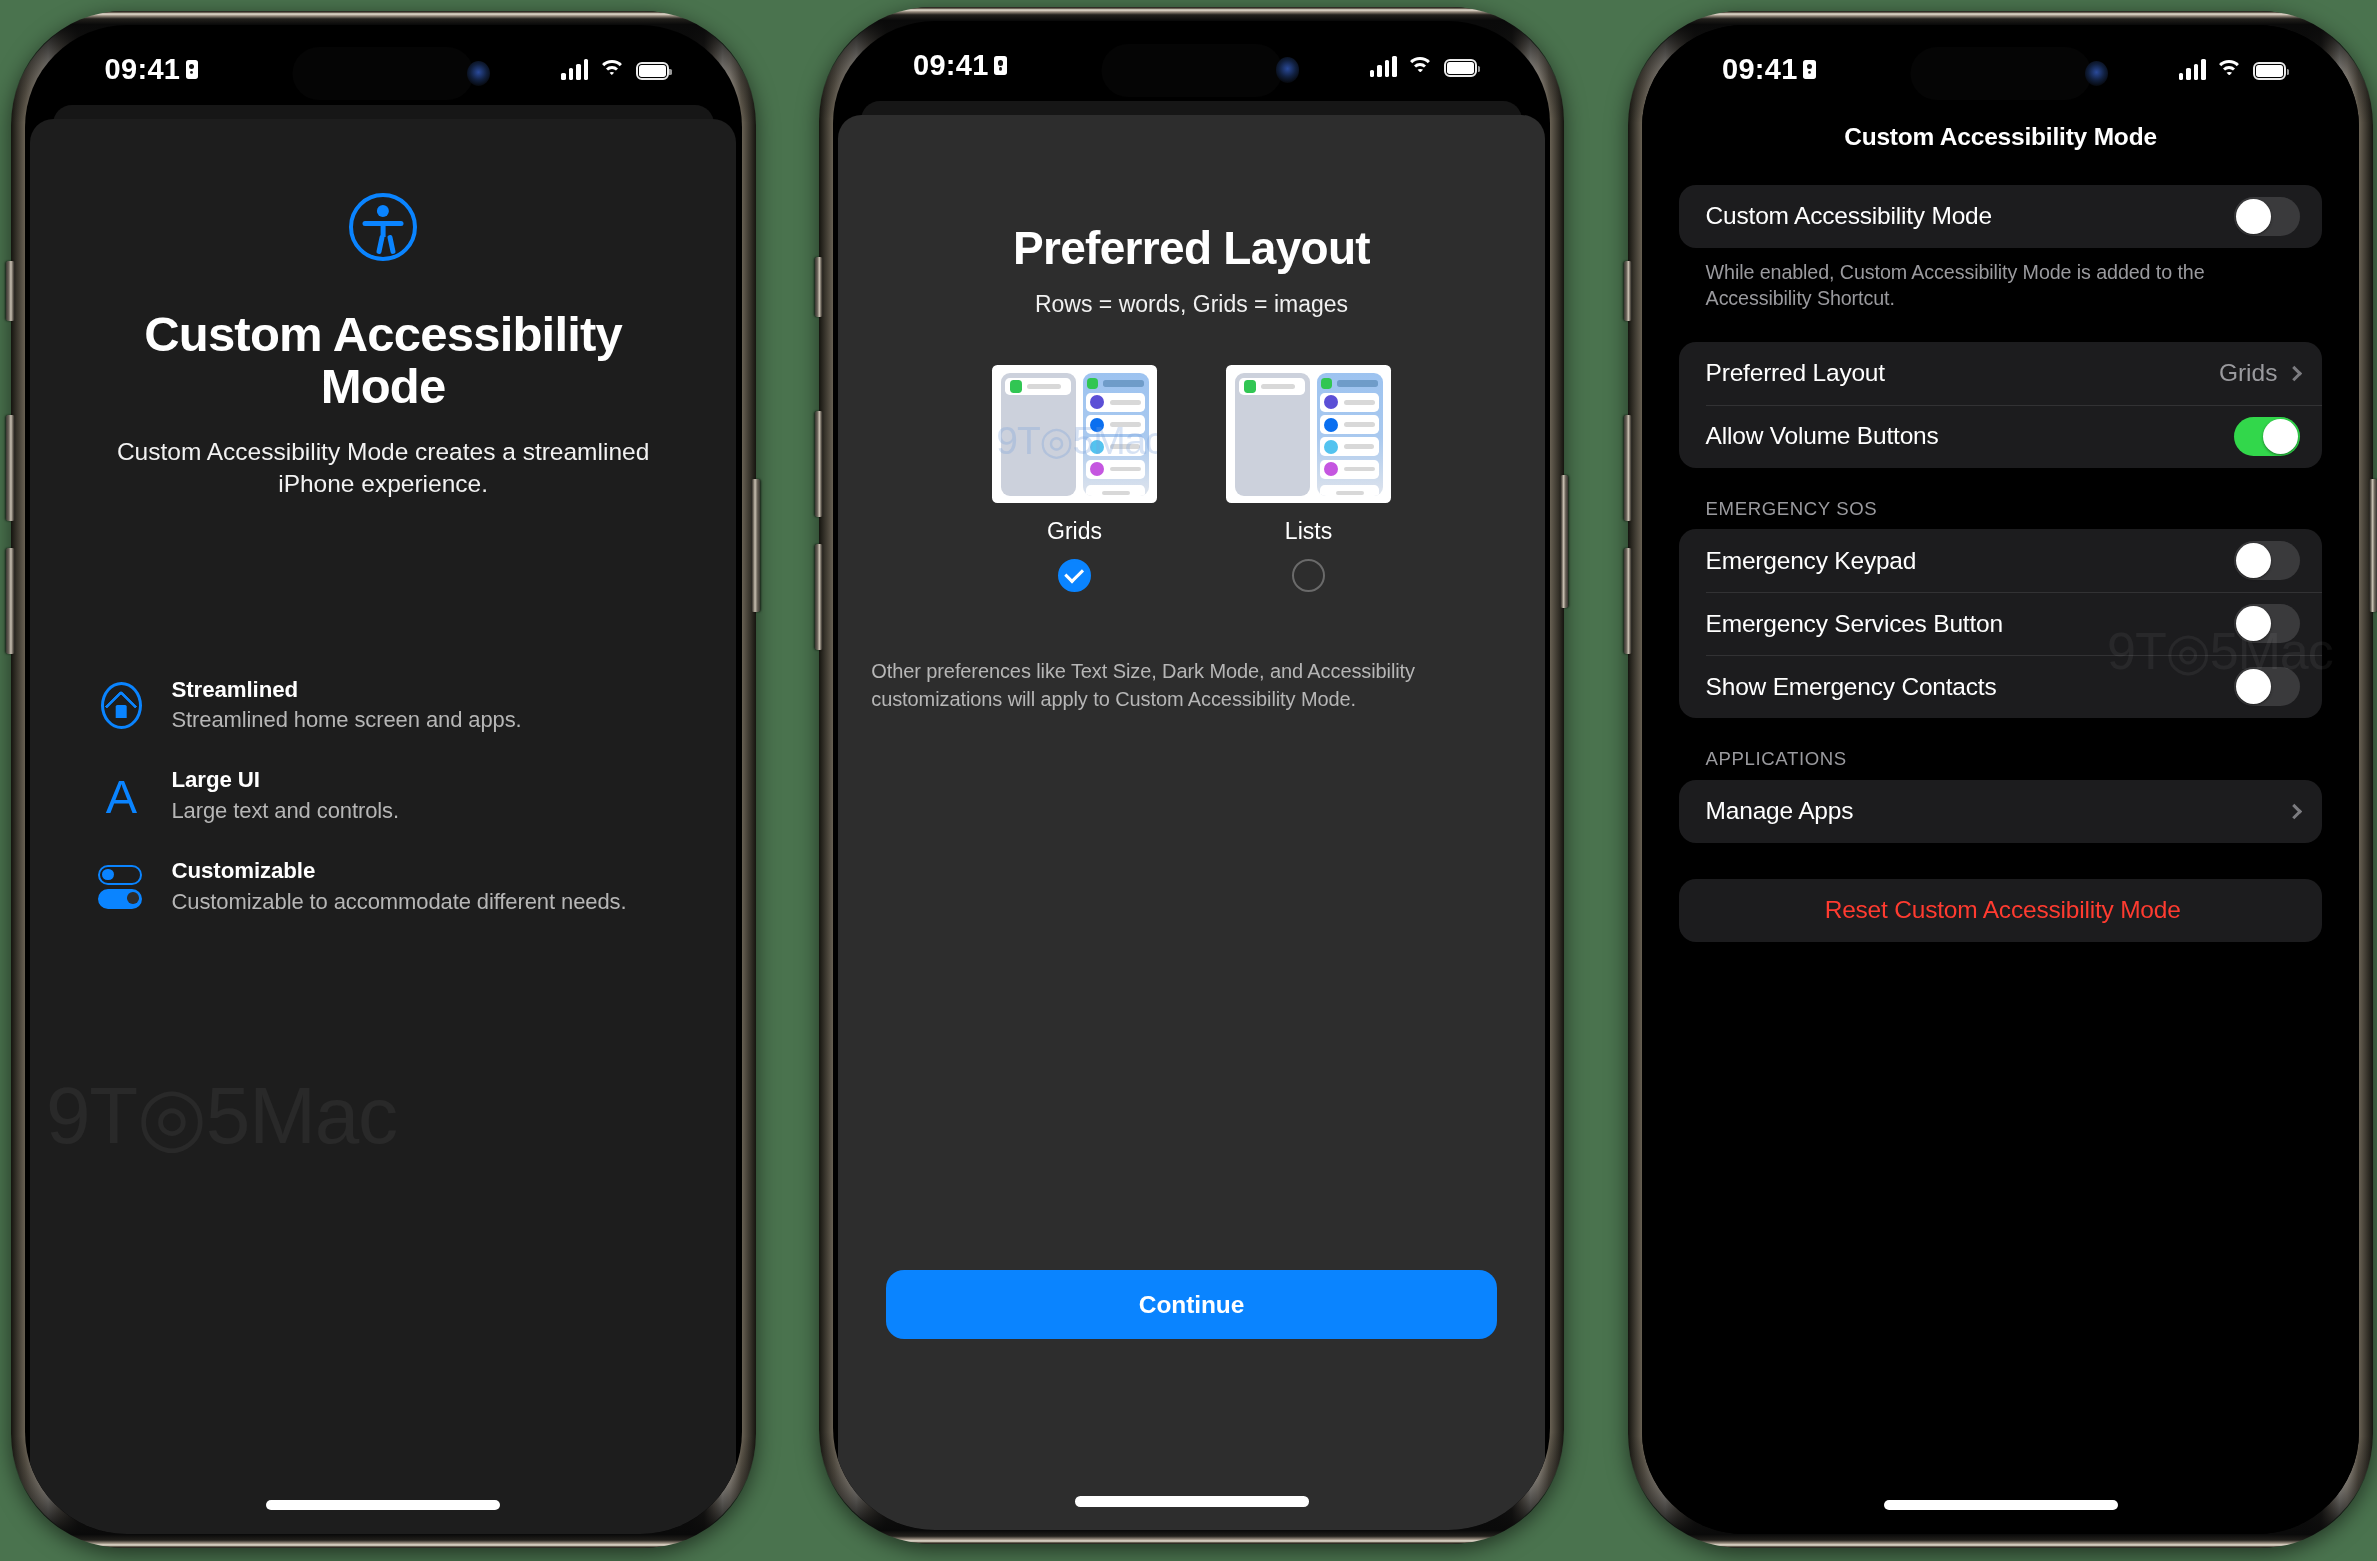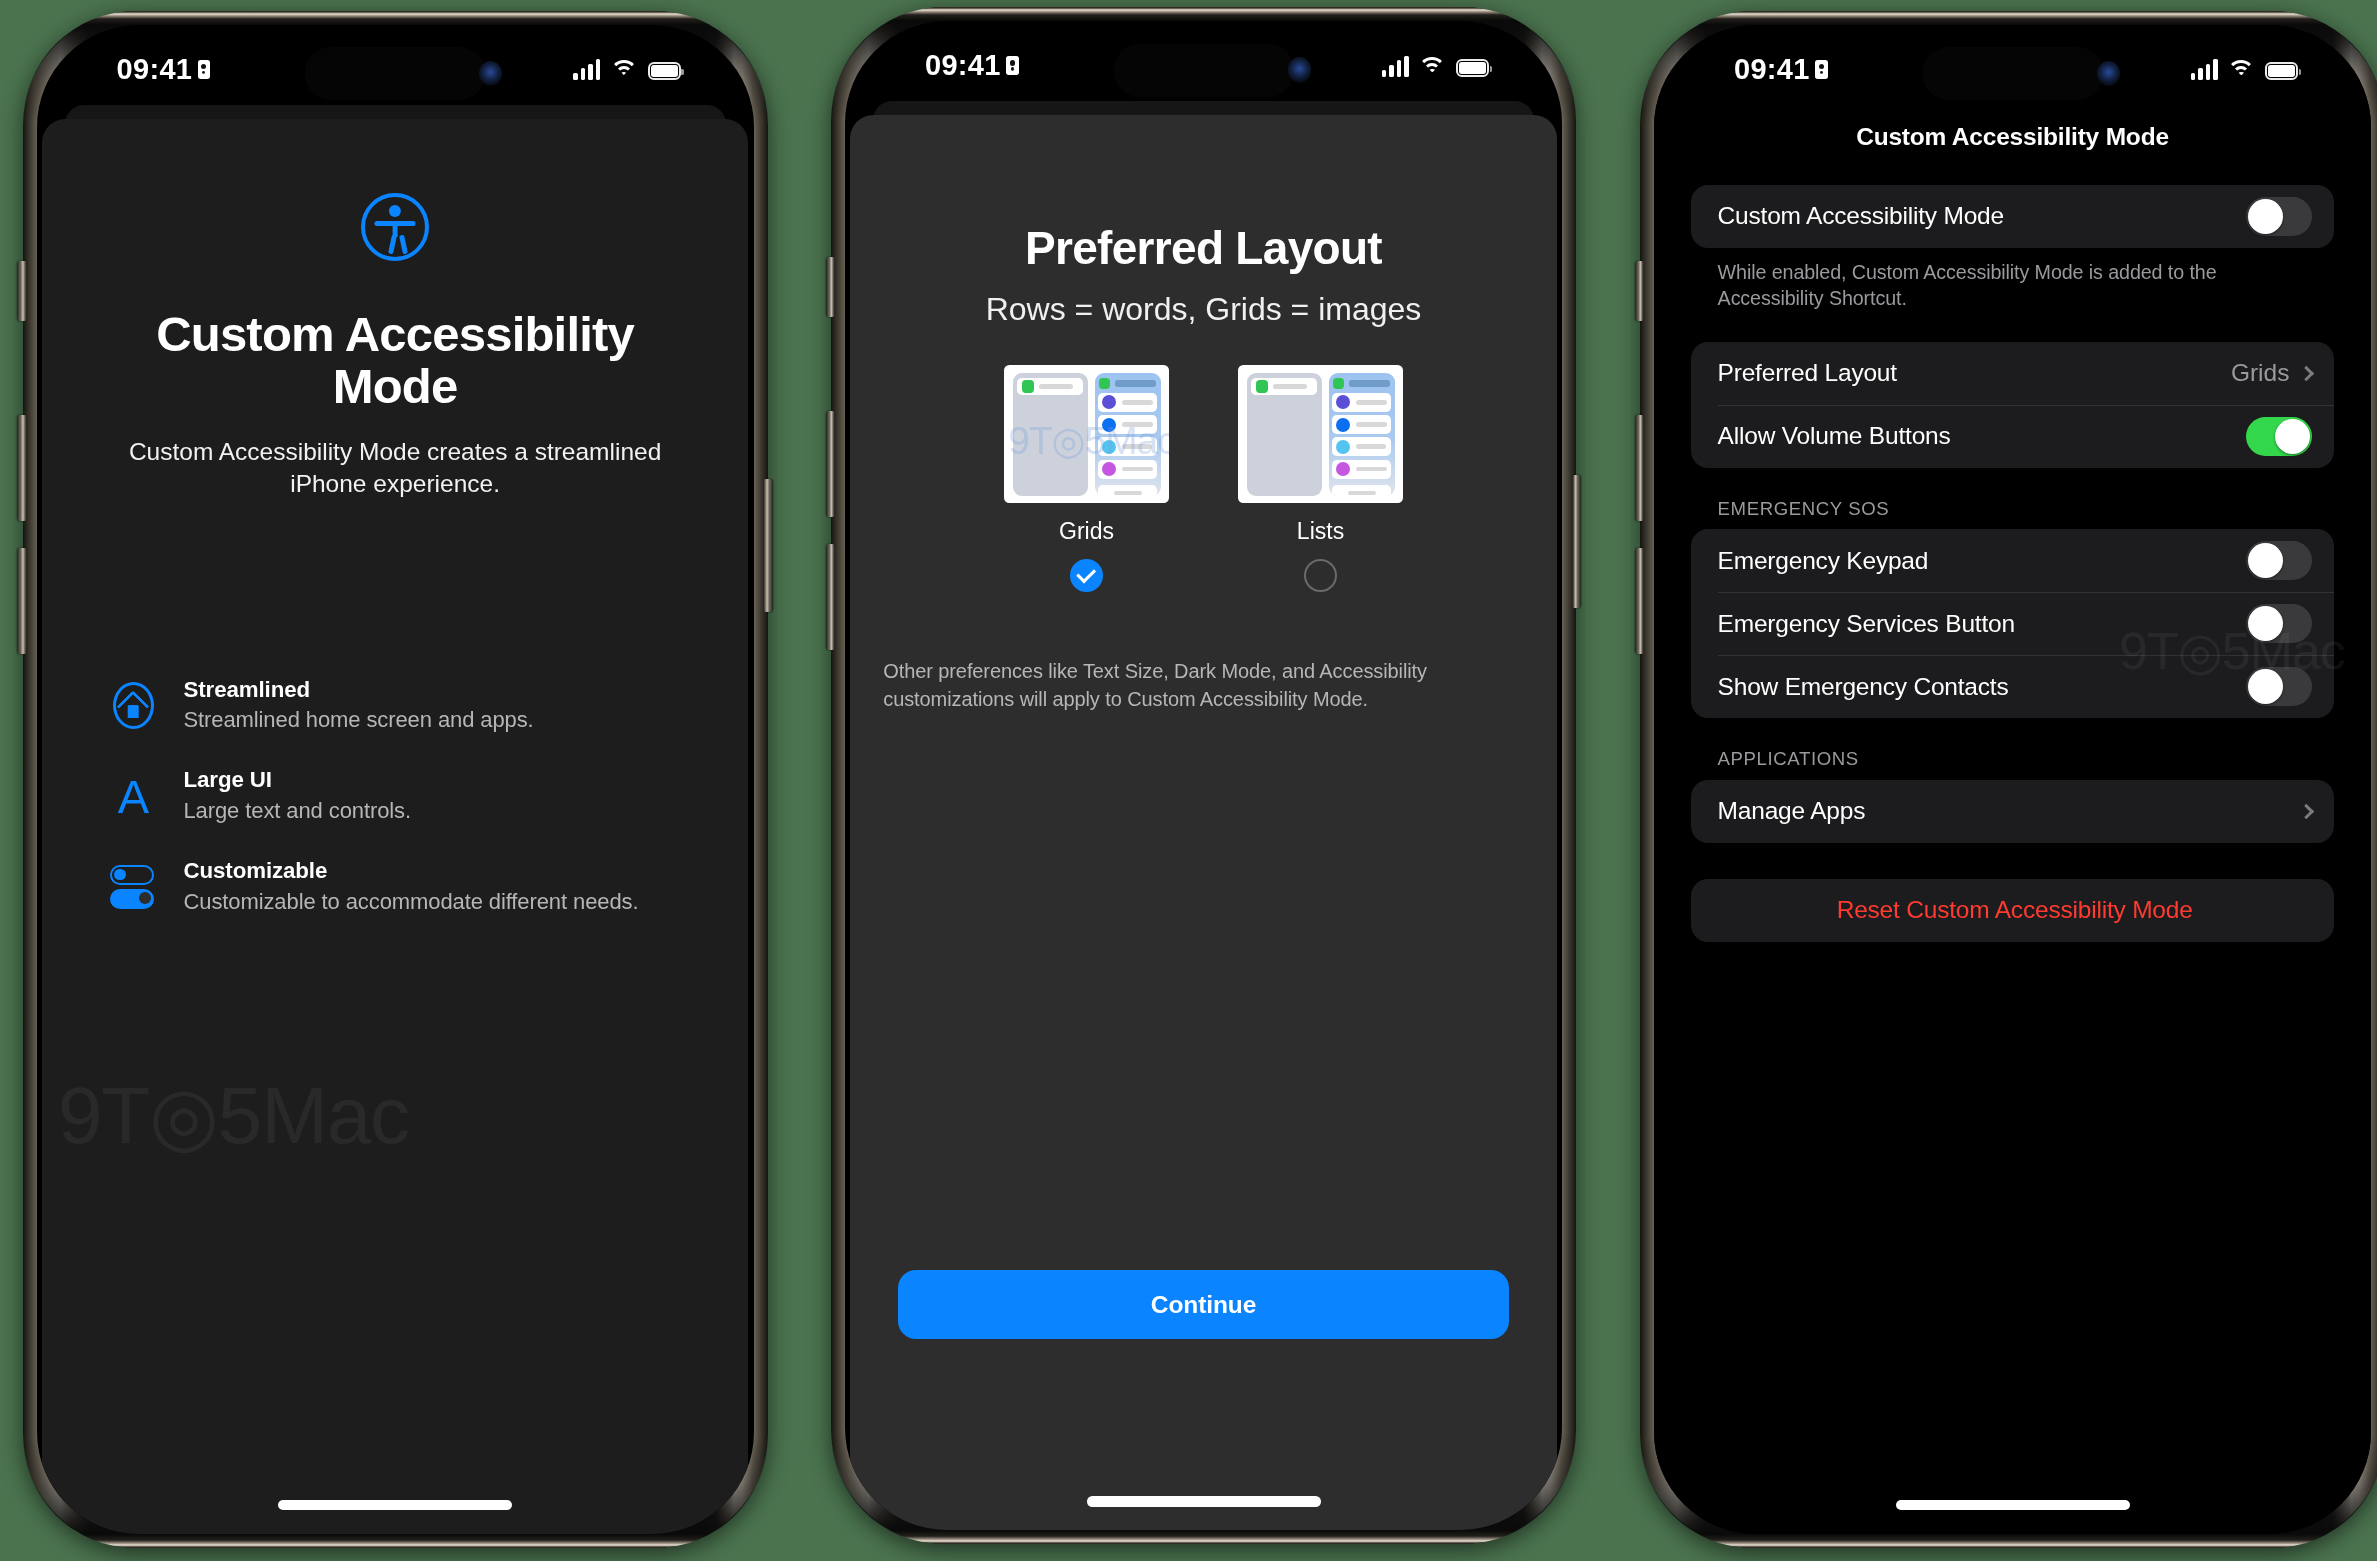--- a/index.html
+++ b/index.html
@@ -9,7 +9,7 @@
     font-family: "Liberation Sans", sans-serif;
     overflow: hidden;
   }
-  .stage { position: relative; width: 2280px; height: 1562px; margin-left: 12px; }
+  .stage { position: relative; width: 2280px; height: 1562px; }
 
   
   .phone {

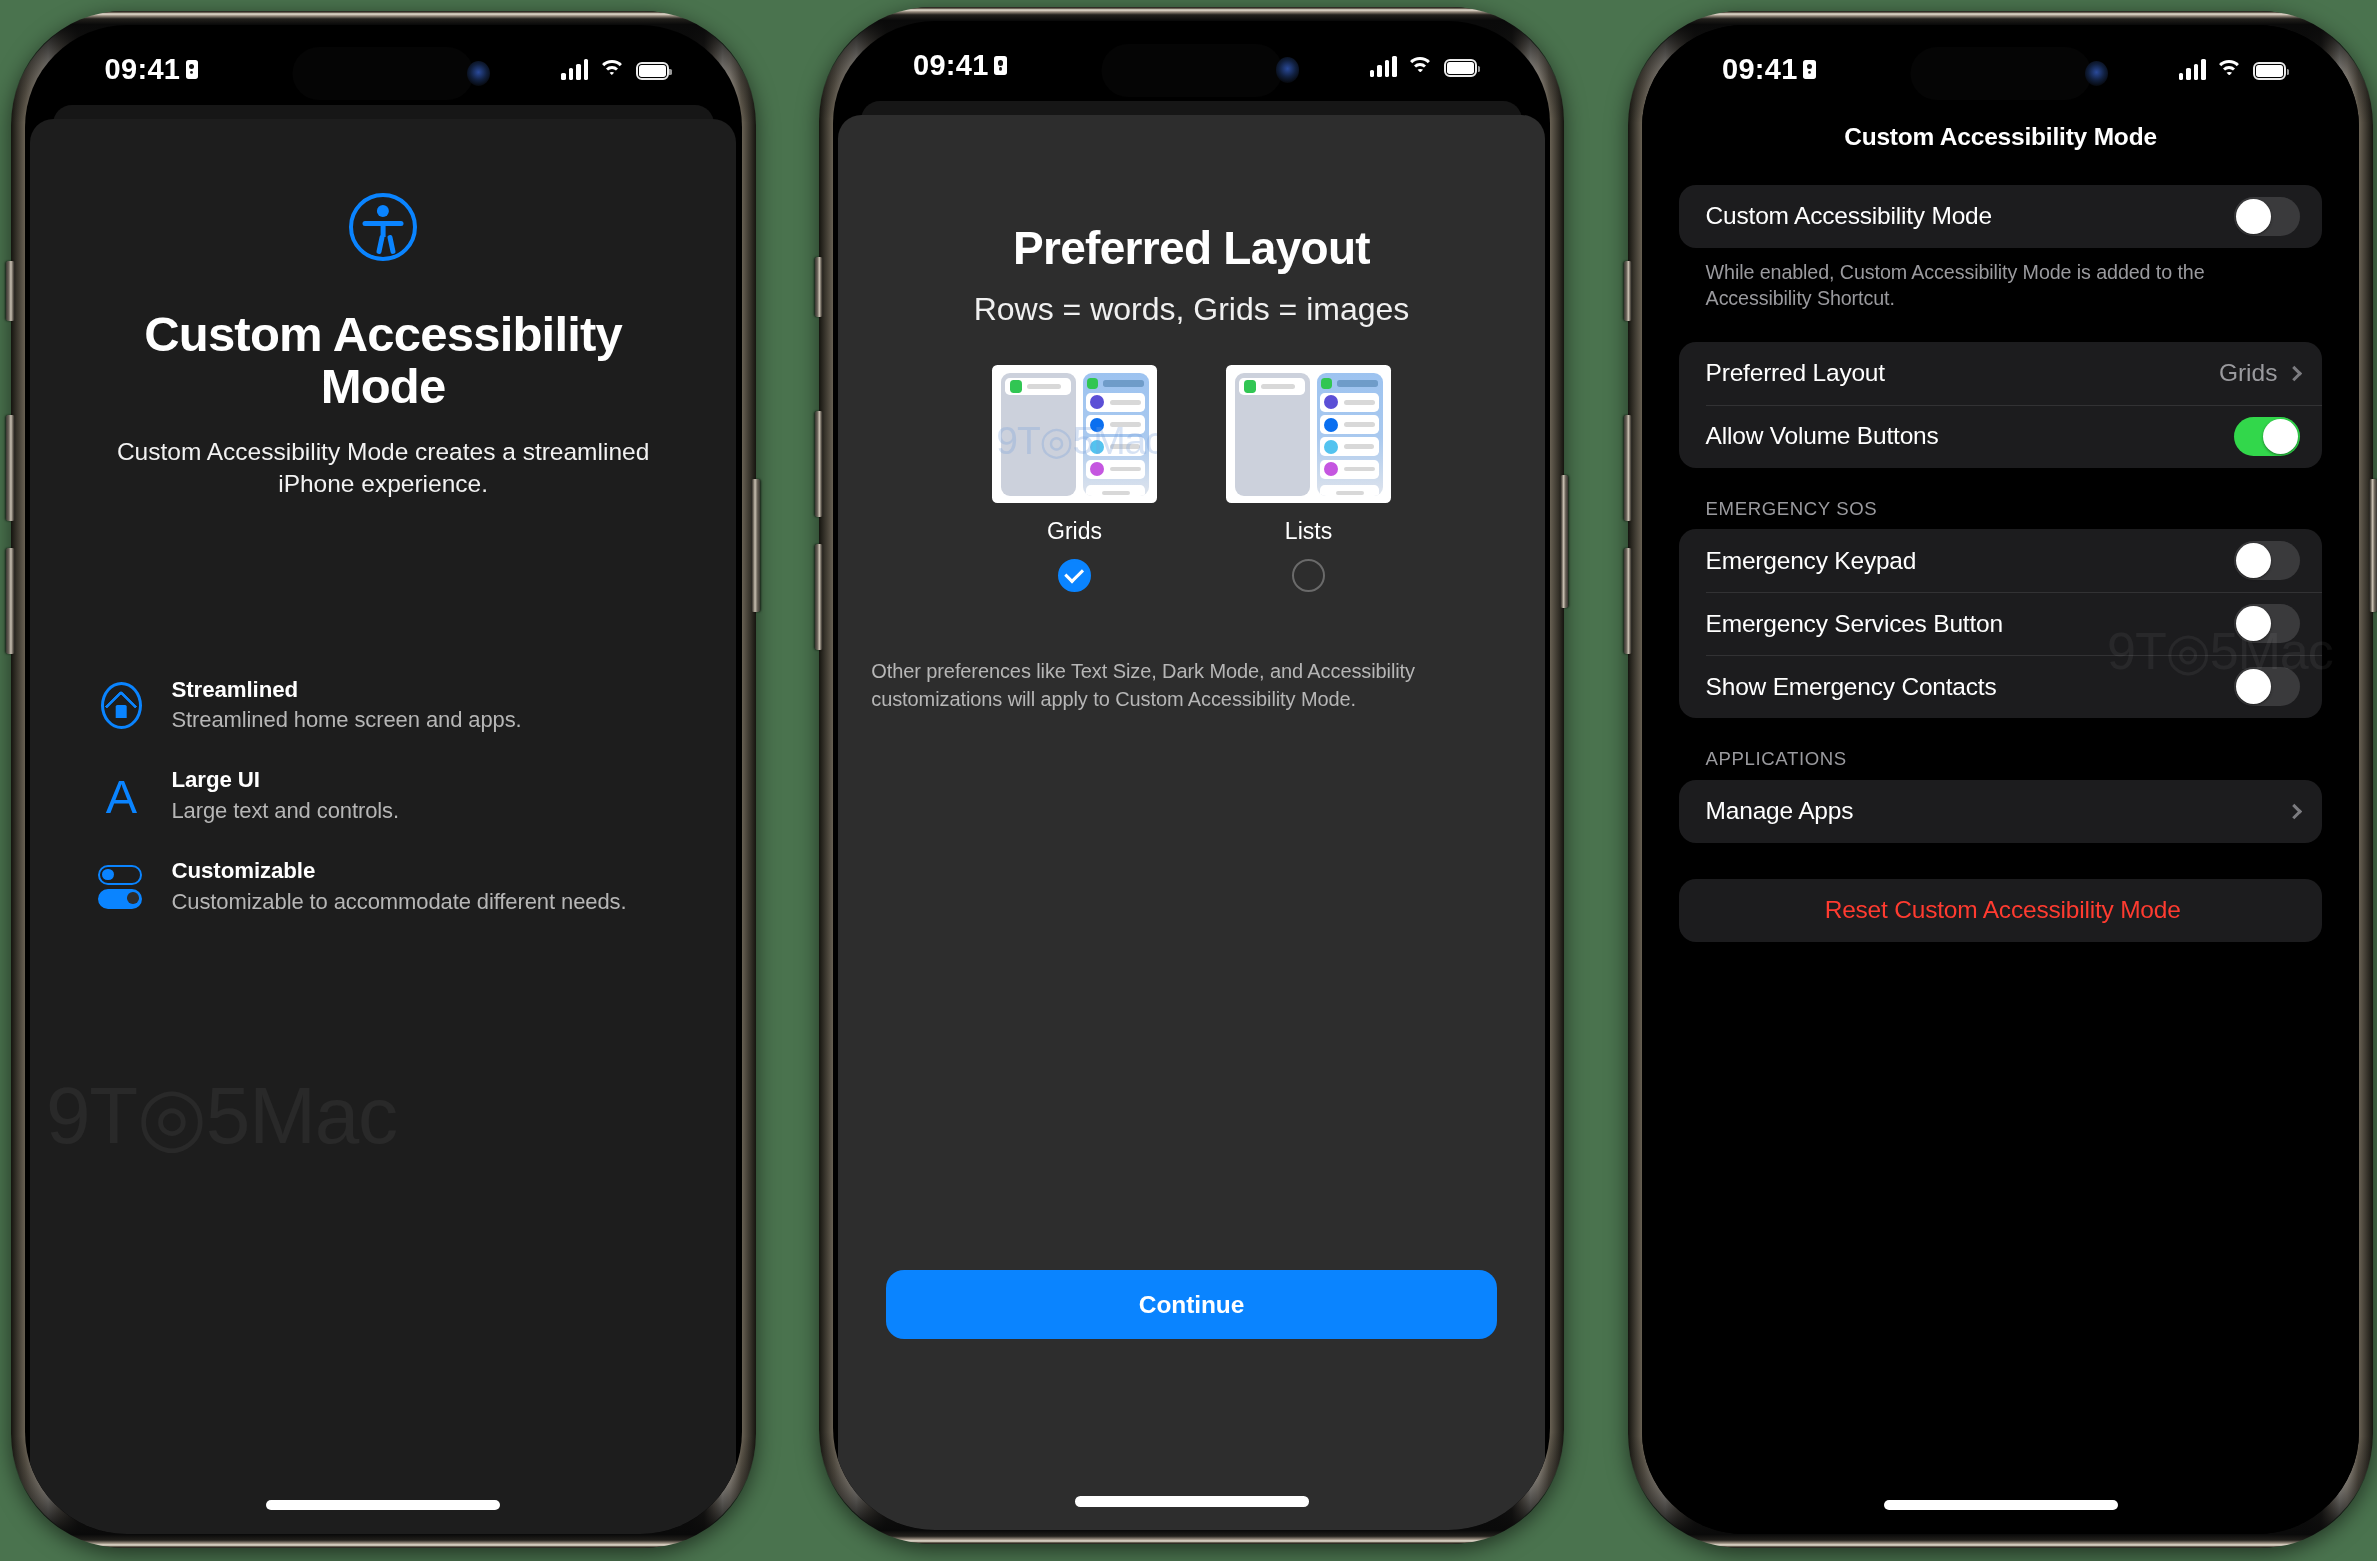--- a/index.html
+++ b/index.html
@@ -145,7 +145,7 @@
   .p2-title { position:absolute; left:32px; right:32px; top:106px; text-align:center;
     color:#fff; font-size:46px; font-weight:700; letter-spacing:-0.7px; }
   .p2-sub { position:absolute; left:32px; right:32px; top:176px; text-align:center;
-    color:#f0f0f0; font-size:32px; font-weight:400; }
+    color:#f0f0f0; font-size:23px; font-weight:400; }
   .opt-row { position:absolute; left:32px; right:32px; top:250px; display:flex; justify-content:center; gap:69px; }
   .opt { width:165px; }
   .thumb { width:165px; height:138px; background:#fff; border-radius:5.3px;

